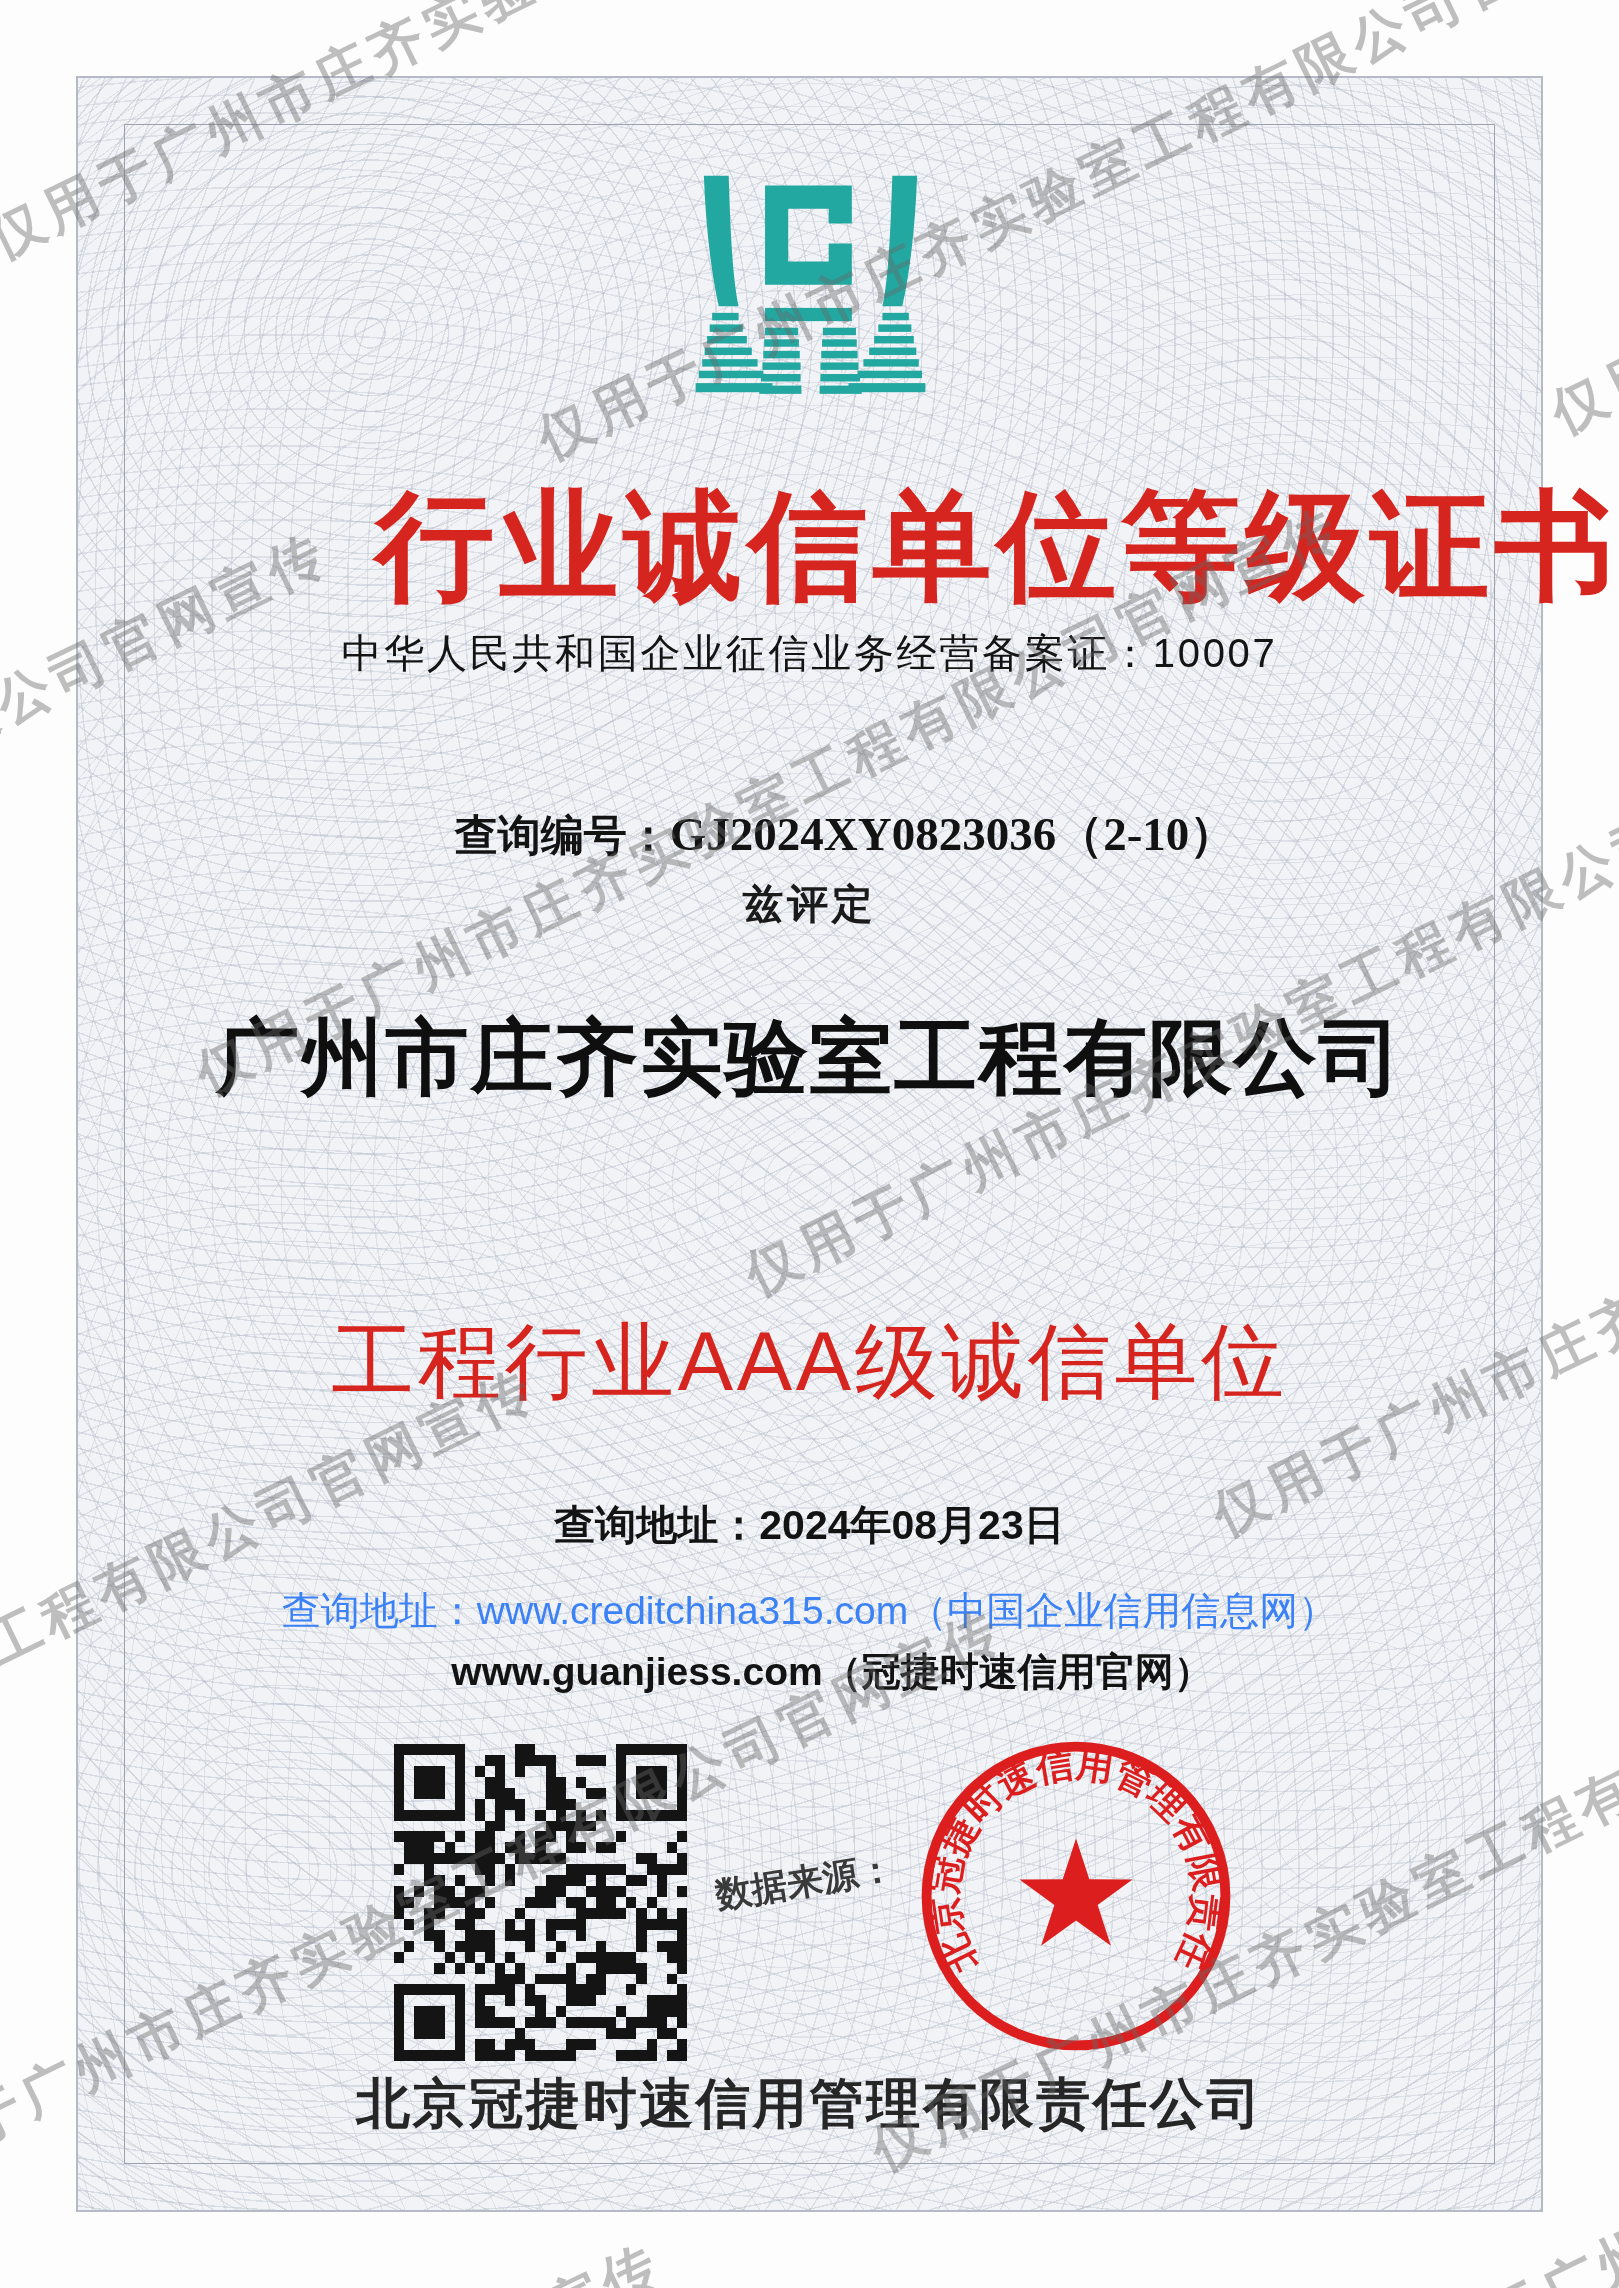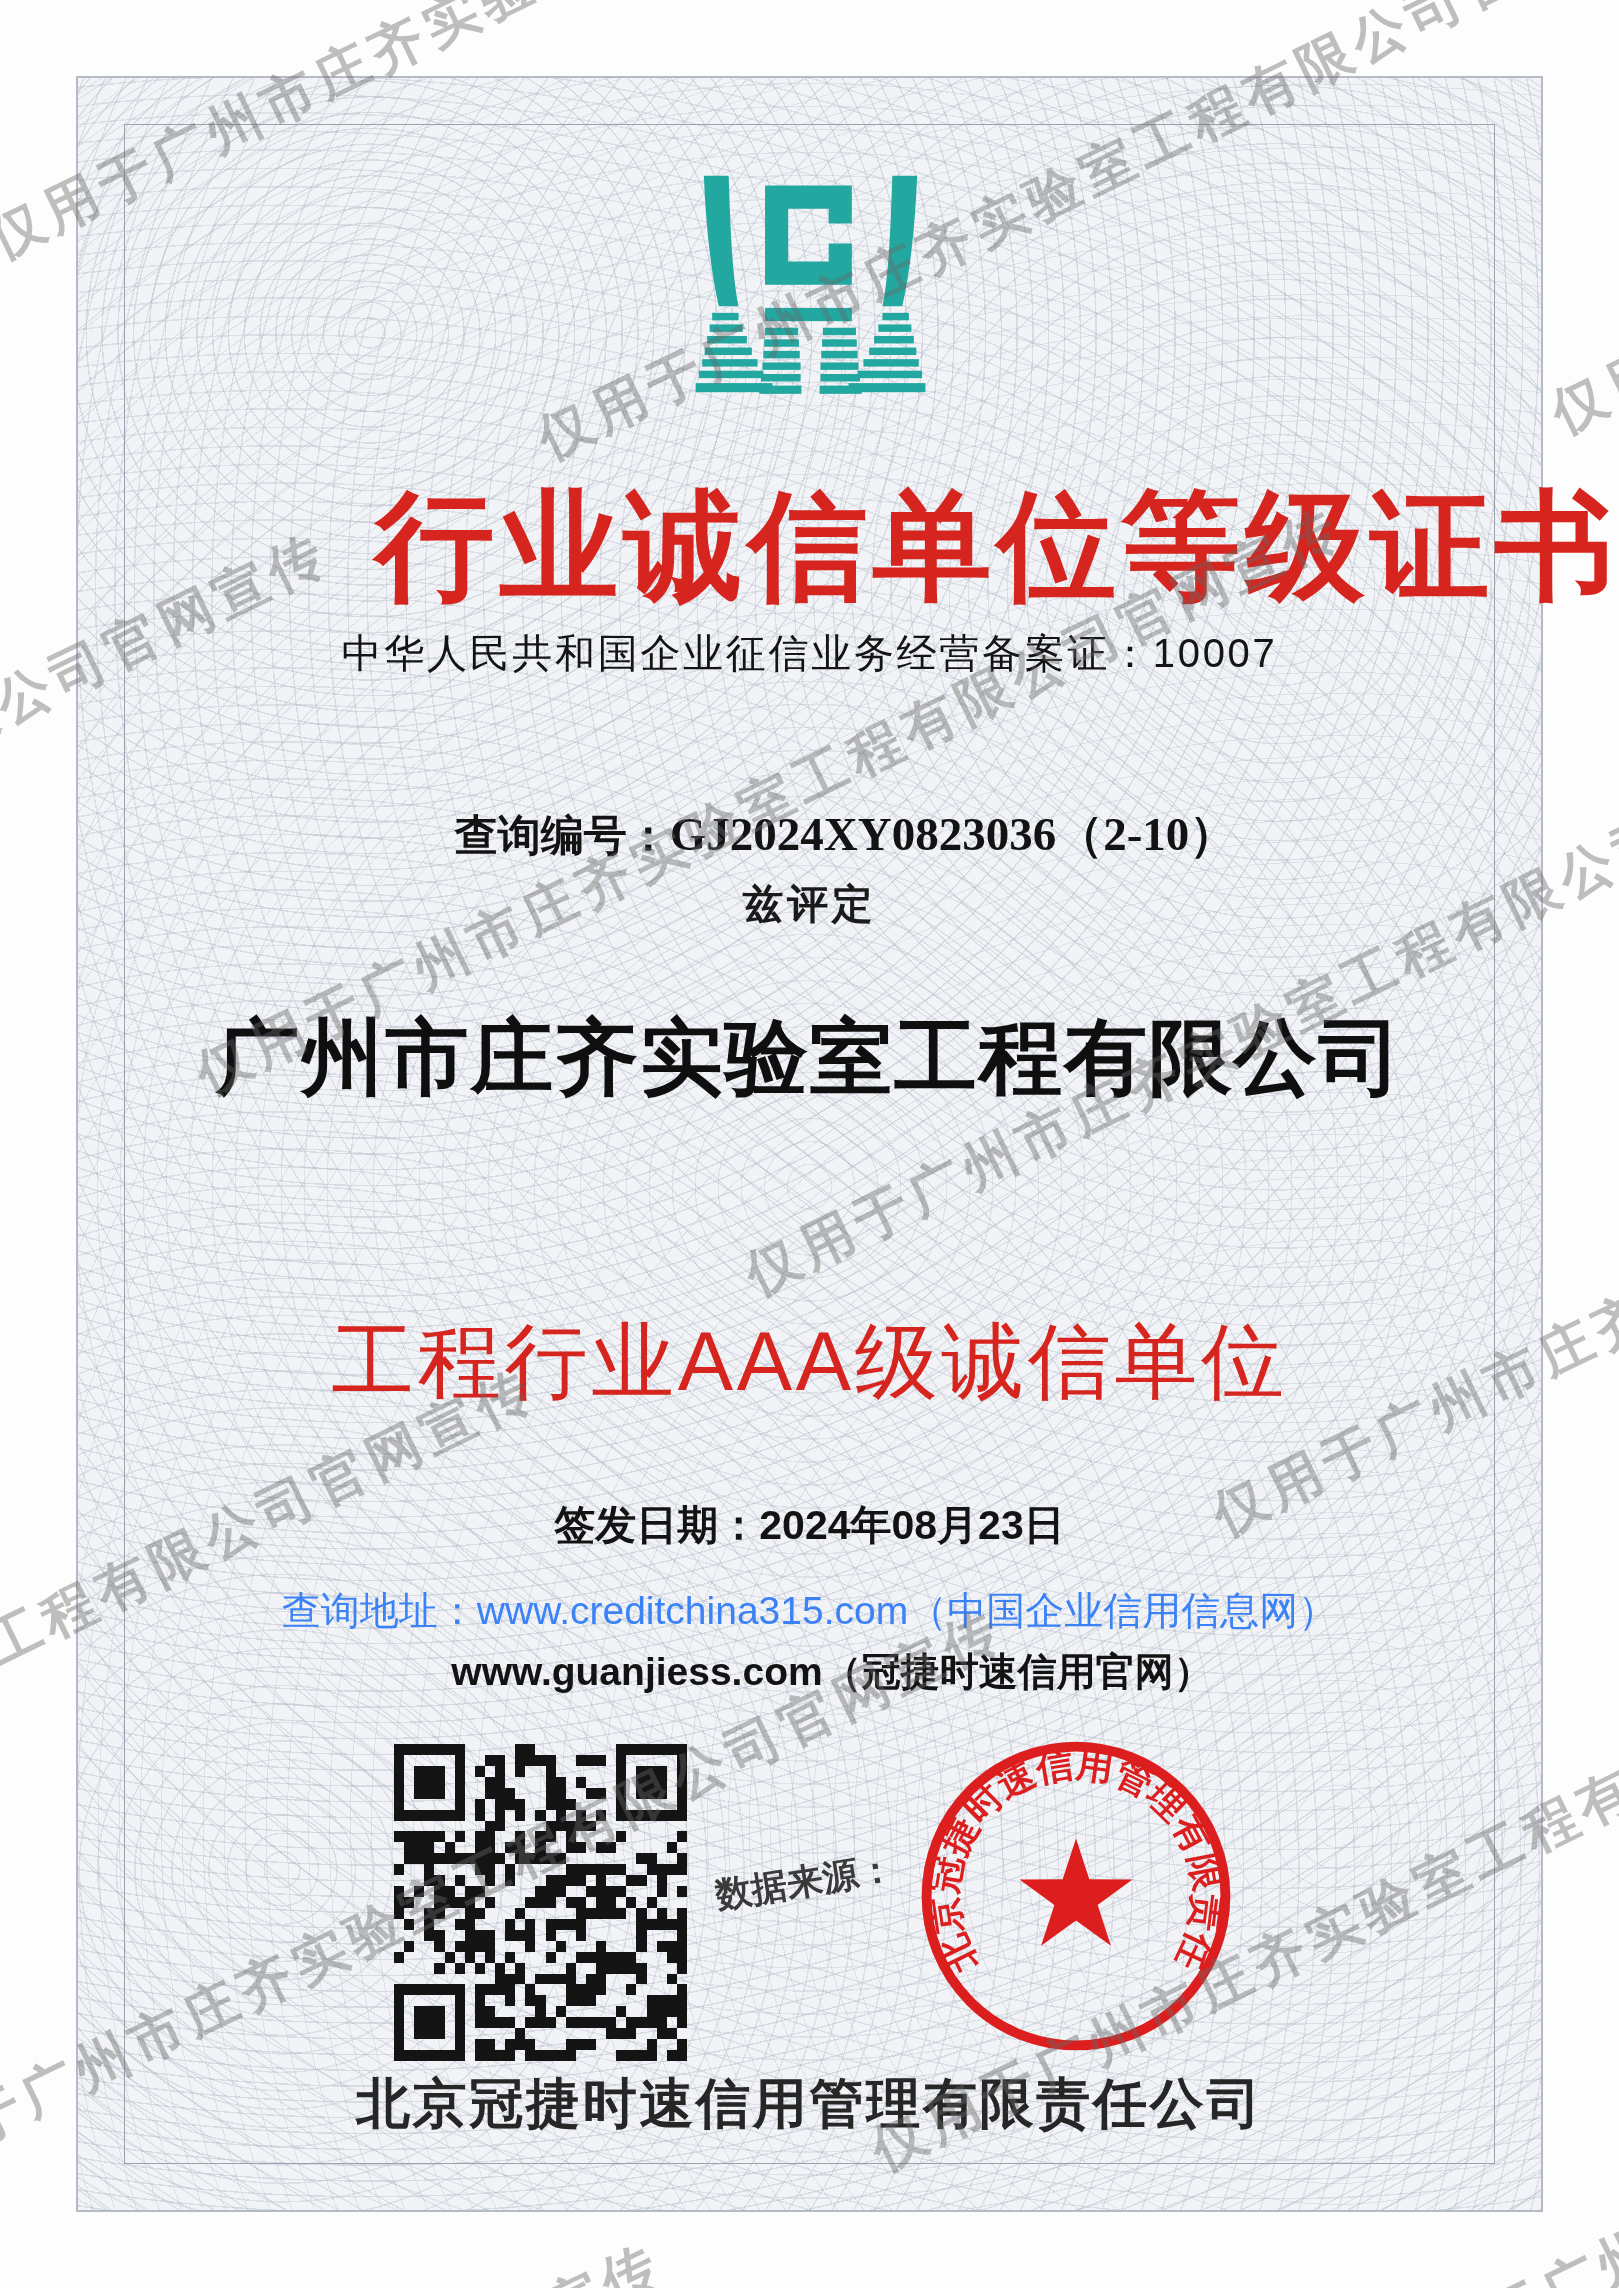--- a/index.html
+++ b/index.html
@@ -136,7 +136,7 @@
     <div class="abs award">工程行业AAA级诚信单位</div>
 
     <div class="abs dates">
-      <span>签发日期：2024年08月23日</span>
+      <span>查询地址：2024年08月23日</span>
     </div>
 
     <div class="abs addr1">

